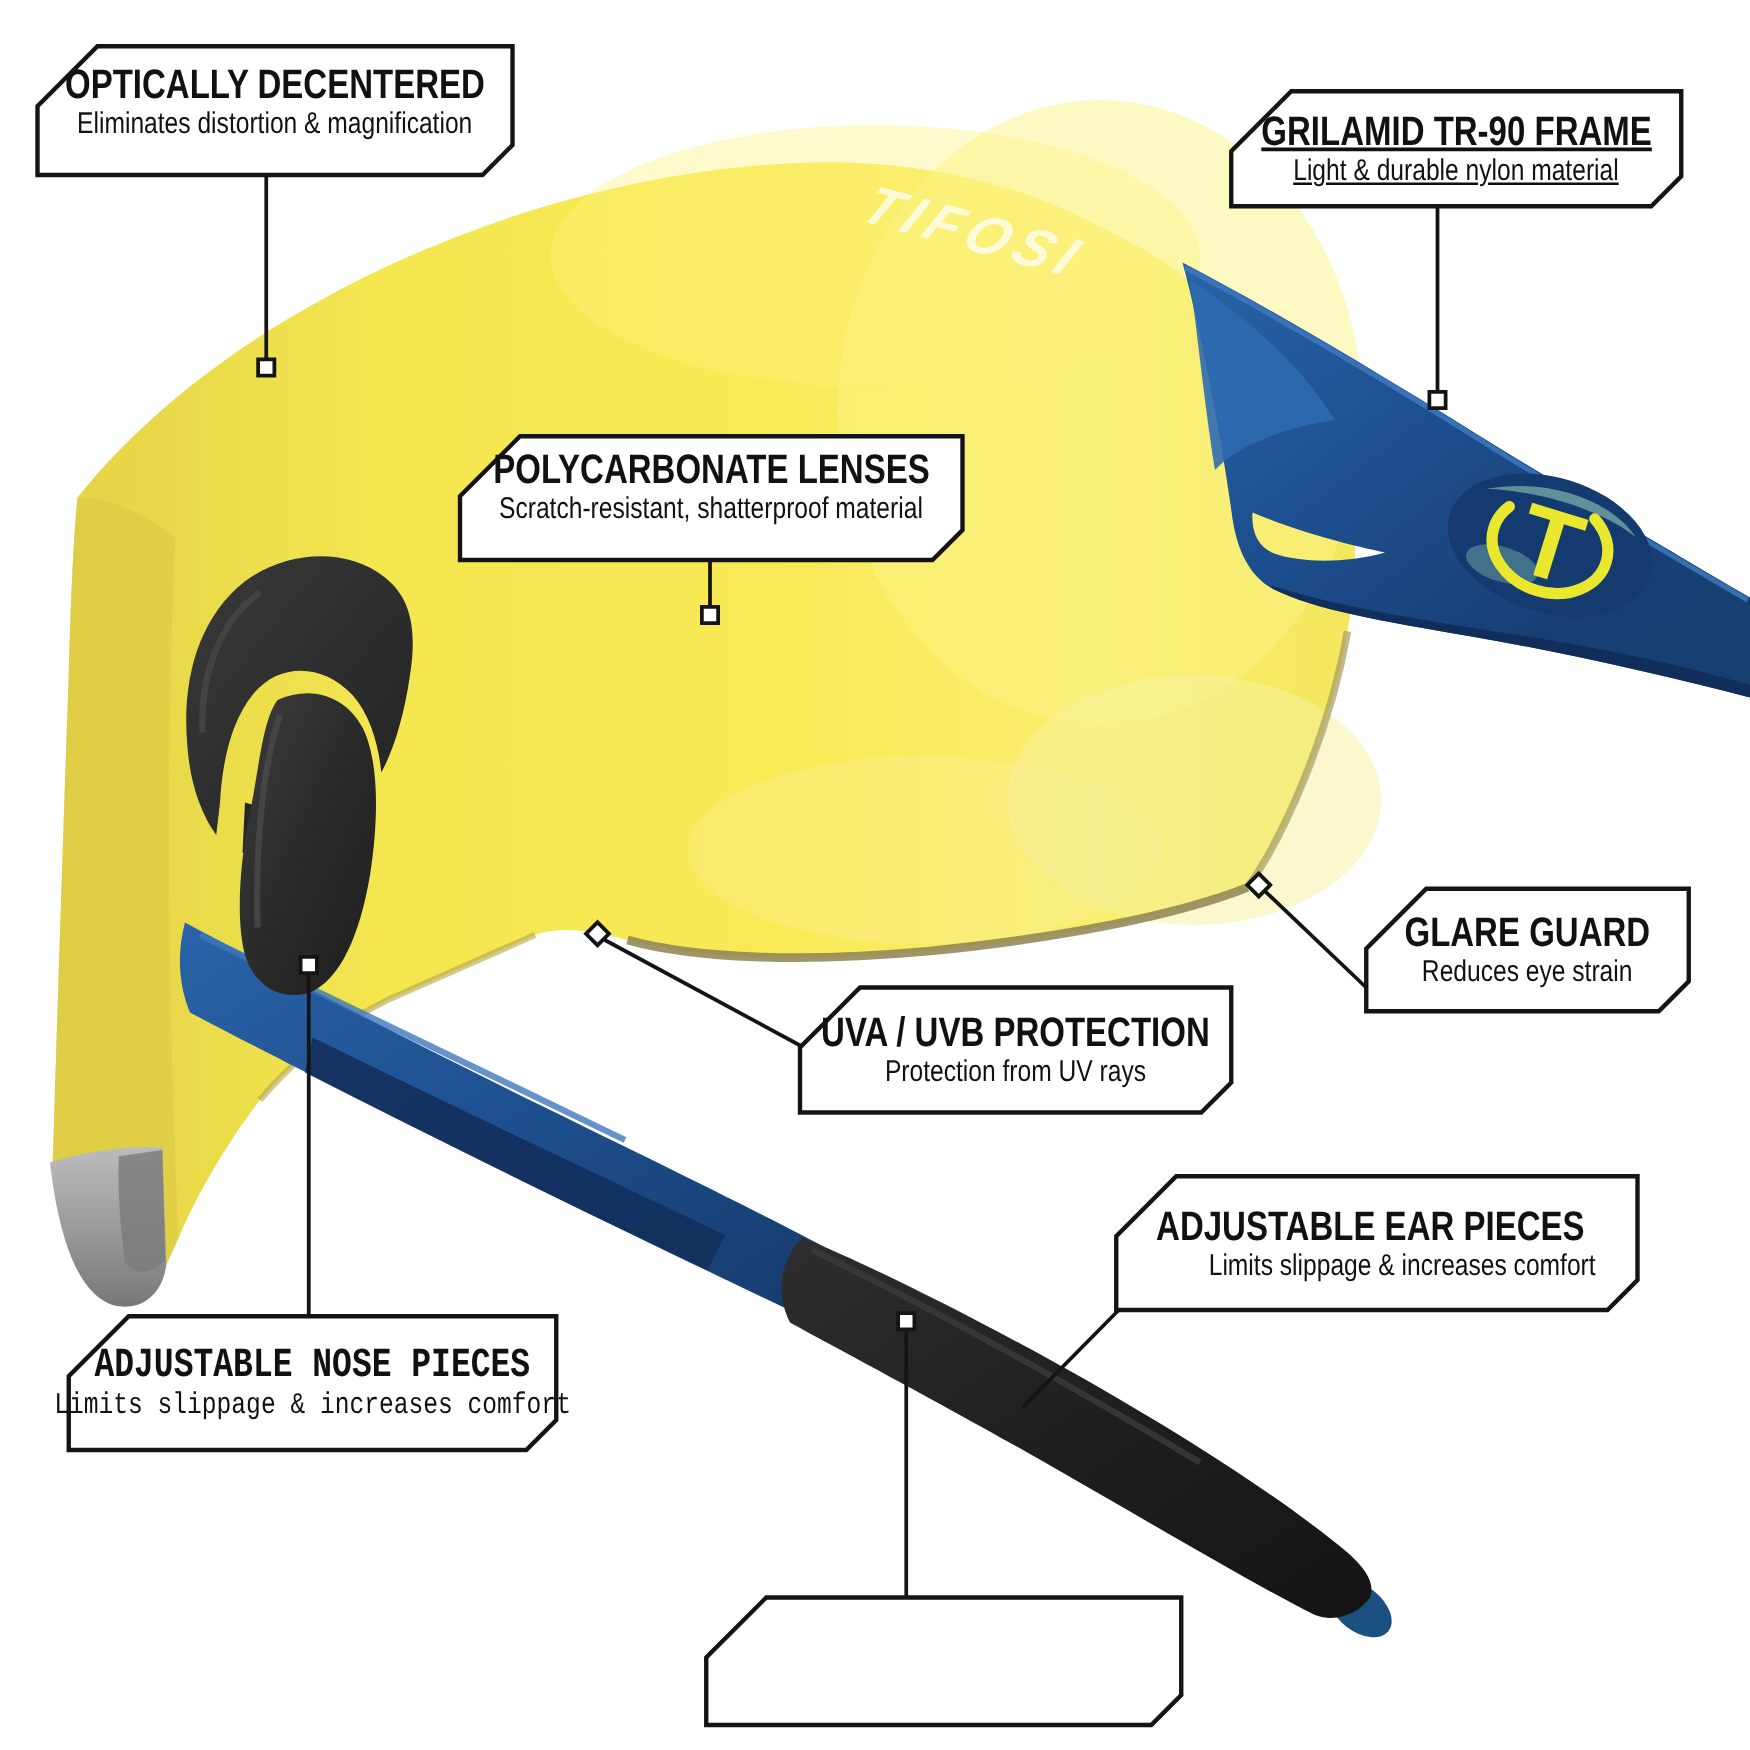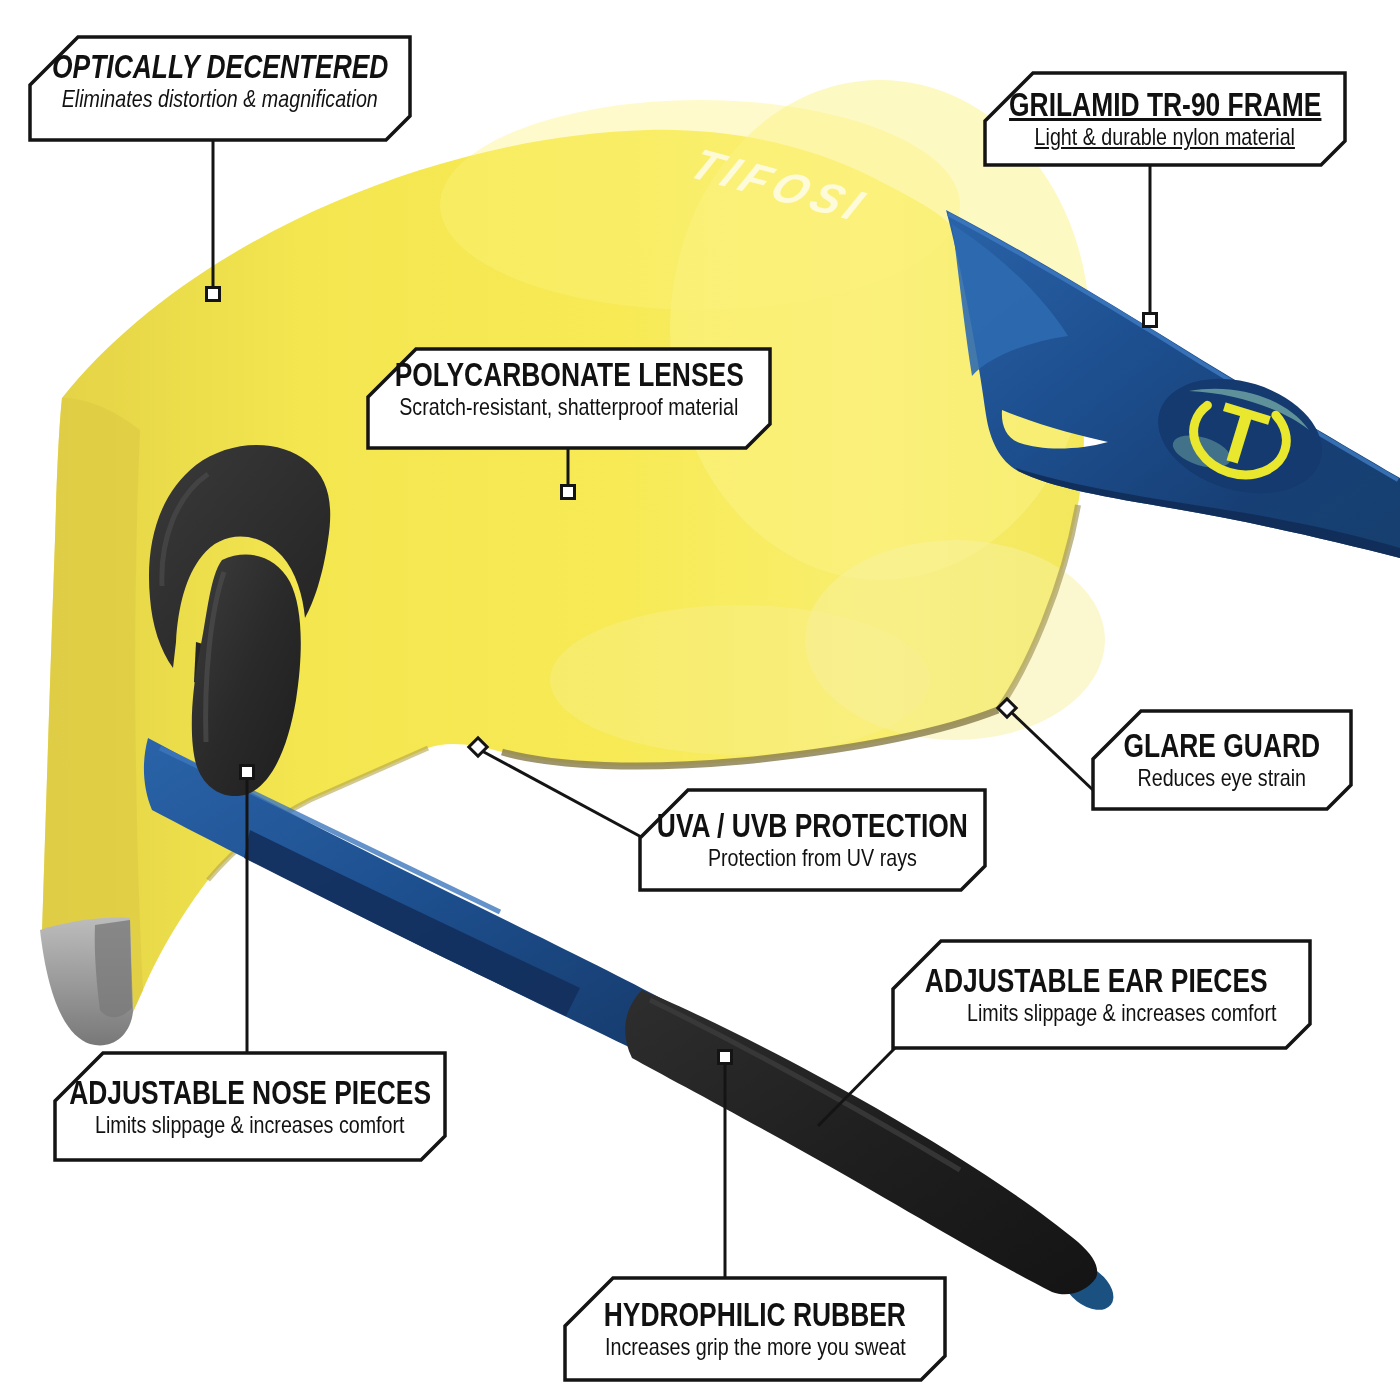--- a/index.html
+++ b/index.html
@@ -224,7 +224,7 @@
   </g>
 </svg>
 
-  <div class="callout" style="left:30px;top:37px;width:380px;height:87px;font-style:italic;">
+  <div class="callout" style="left:30px;top:37px;width:380px;height:87px;">
     <div class="callout-title">OPTICALLY DECENTERED</div>
     <div class="callout-sub">Eliminates distortion &amp; magnification</div>
   </div>

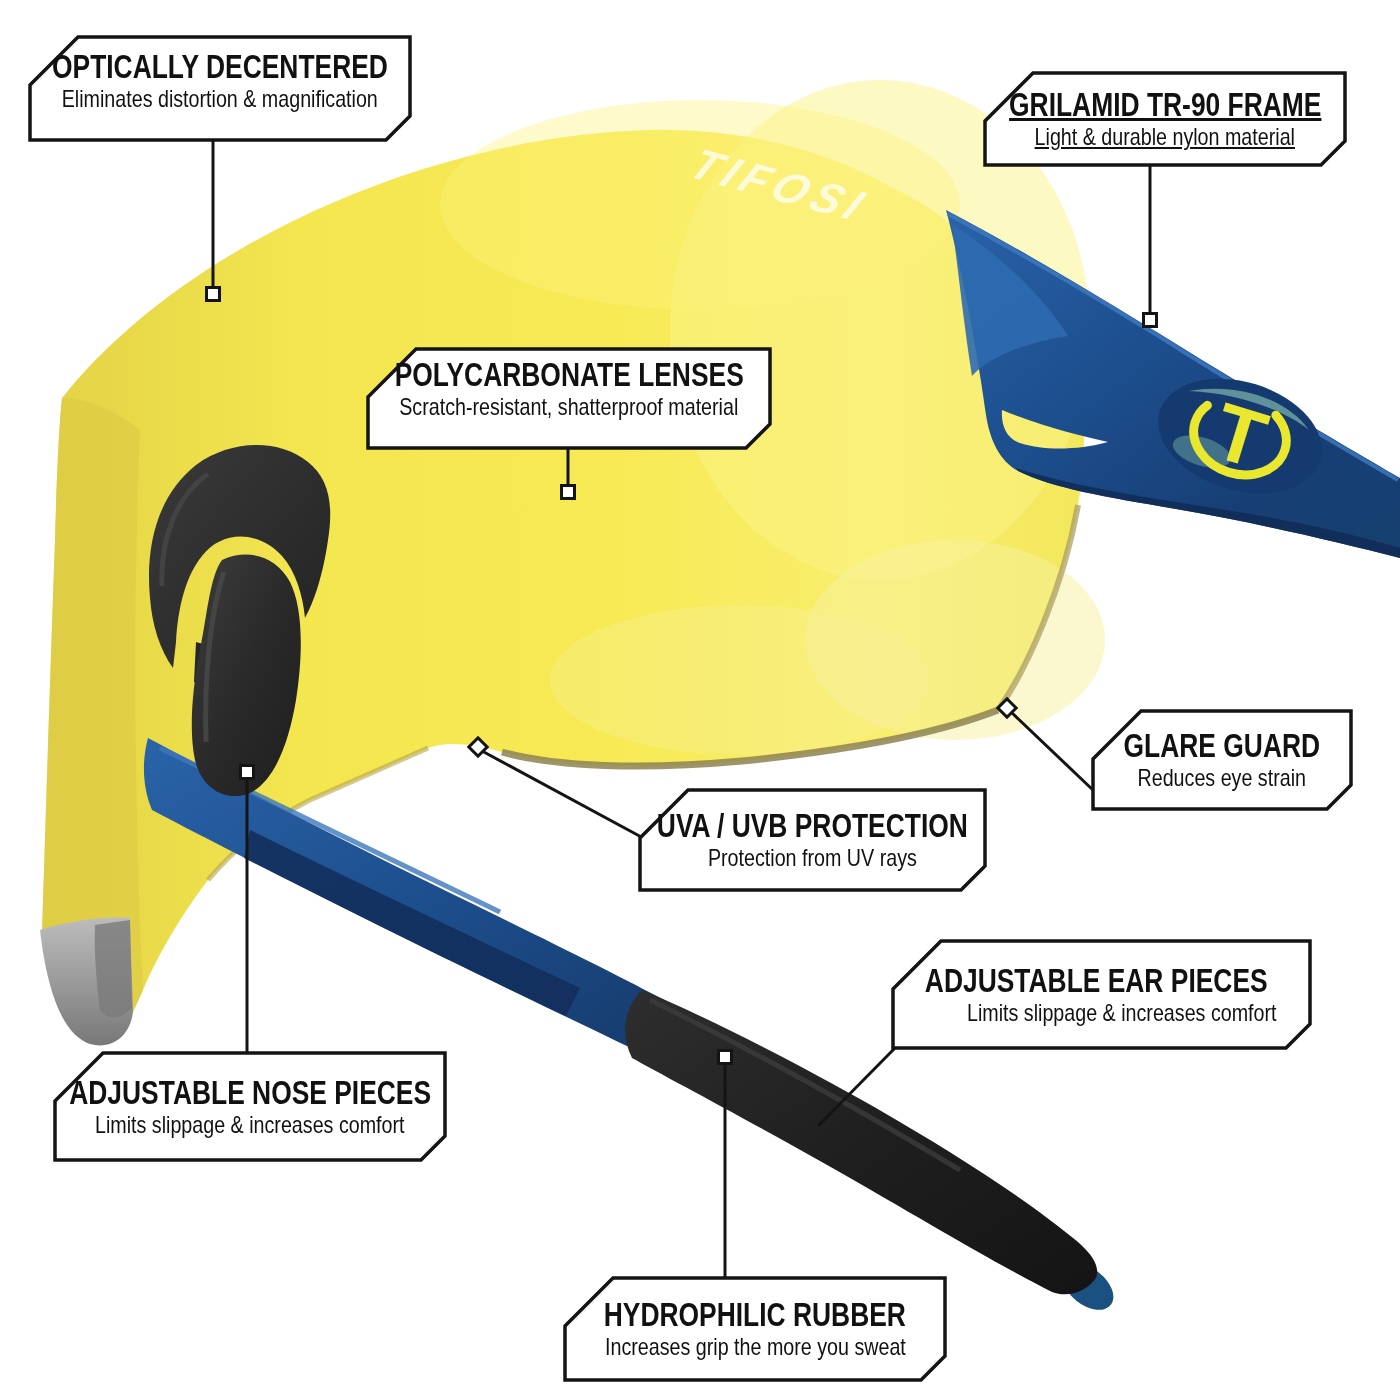--- a/index.html
+++ b/index.html
@@ -249,7 +249,7 @@
     <div class="callout-sub">Protection from UV rays</div>
   </div>
 
-  <div class="callout" style="left:55px;top:1053px;width:390px;height:107px;">
+  <div class="callout" style="left:55px;top:1053px;width:390px;height:107px;font-family:Liberation Mono, monospace;">
     <div class="callout-title">ADJUSTABLE NOSE PIECES</div>
     <div class="callout-sub">Limits slippage &amp; increases comfort</div>
   </div>

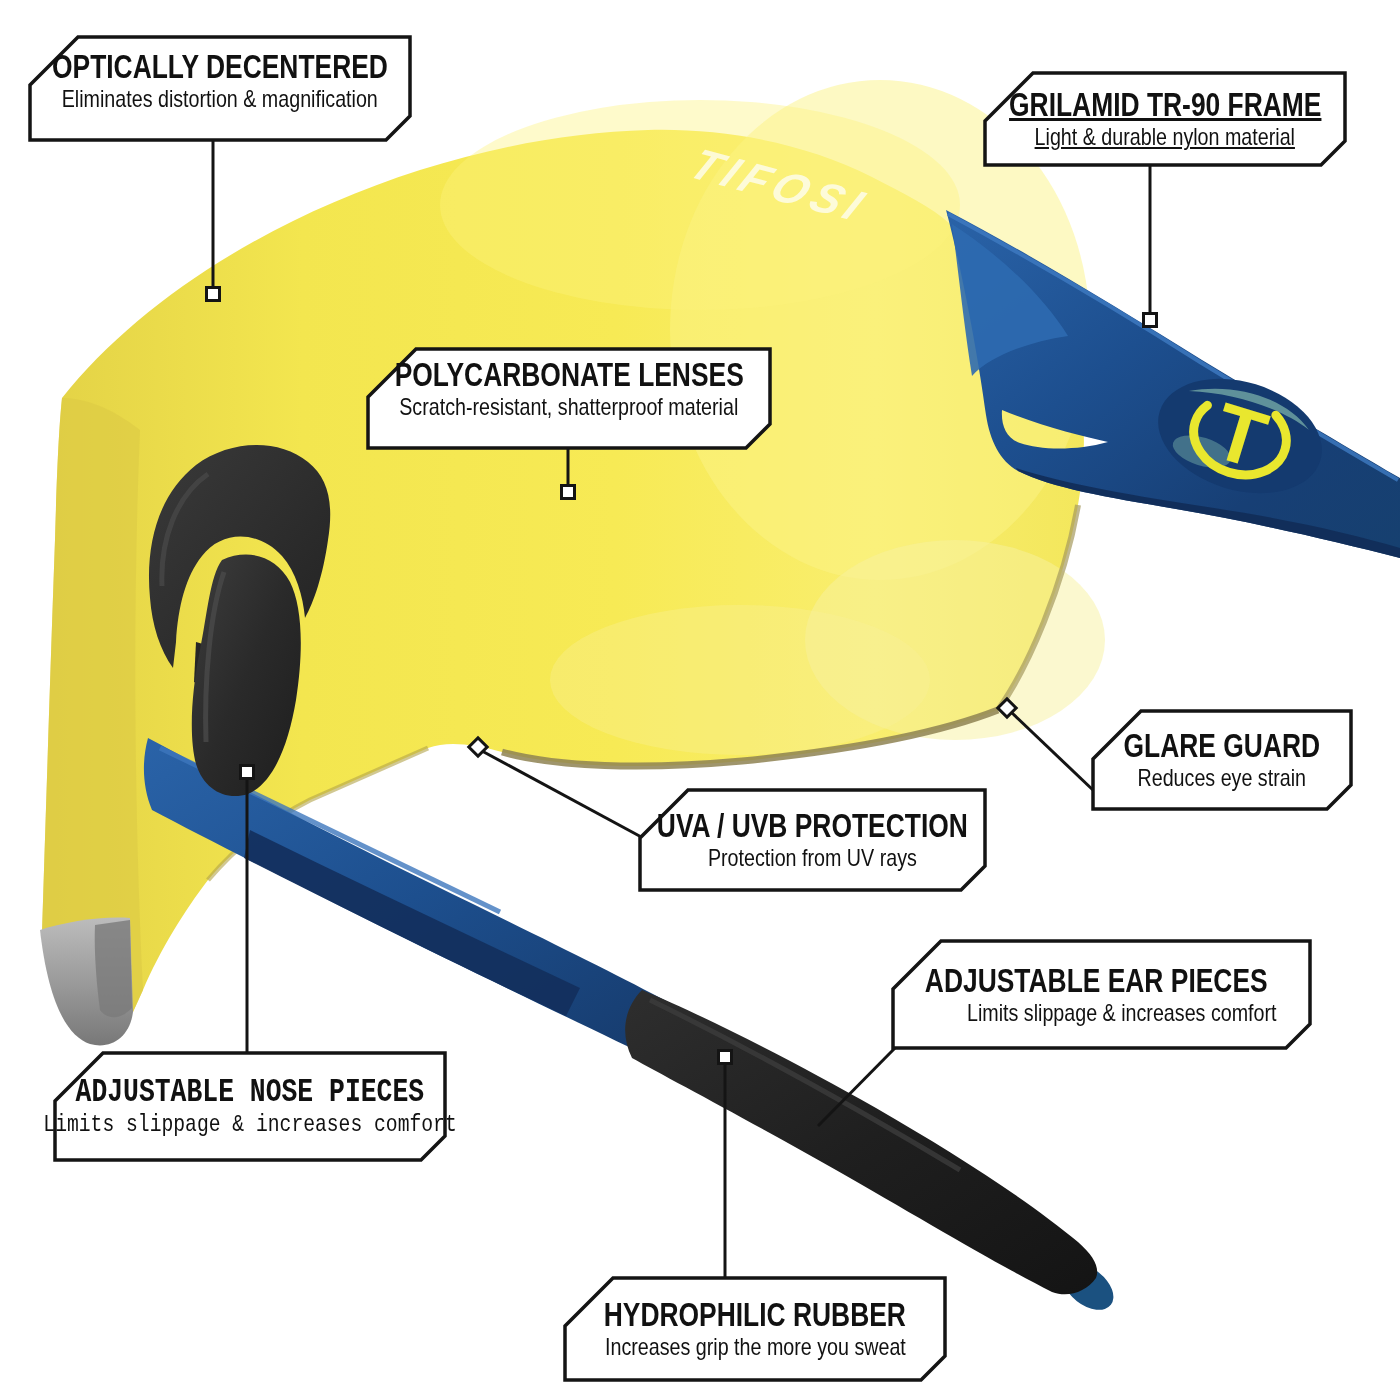--- a/index.html
+++ b/index.html
@@ -259,10 +259,6 @@
     <div class="callout-sub">Limits slippage &amp; increases comfort</div>
   </div>
 
-  <div class="callout" style="left:565px;top:1278px;width:380px;height:102px;">
-    <div class="callout-title">HYDROPHILIC RUBBER</div>
-    <div class="callout-sub">Increases grip the more you sweat</div>
-  </div>
 
 </div>
 

